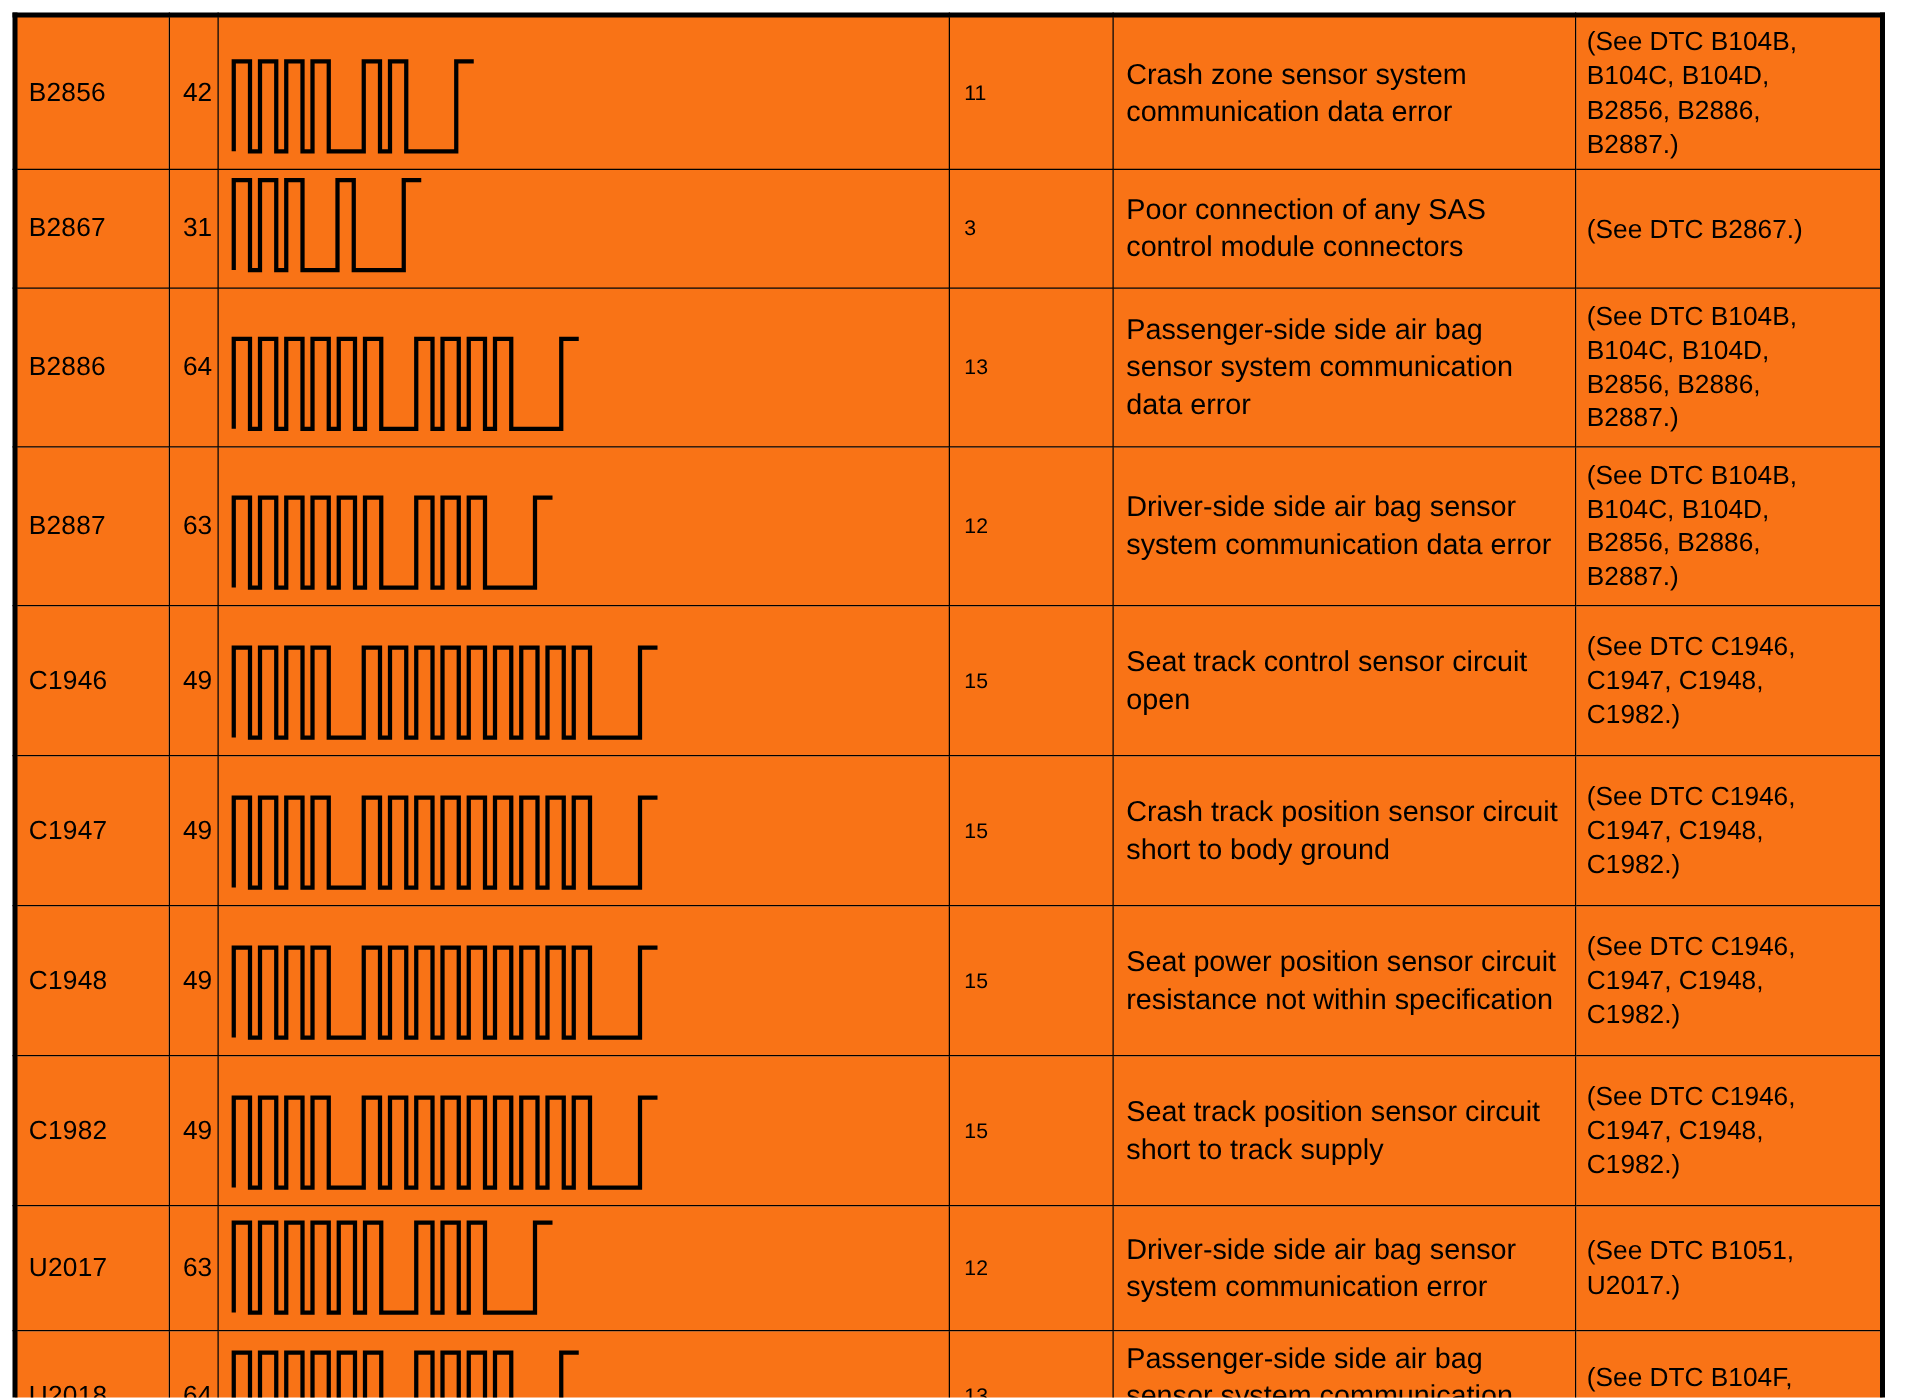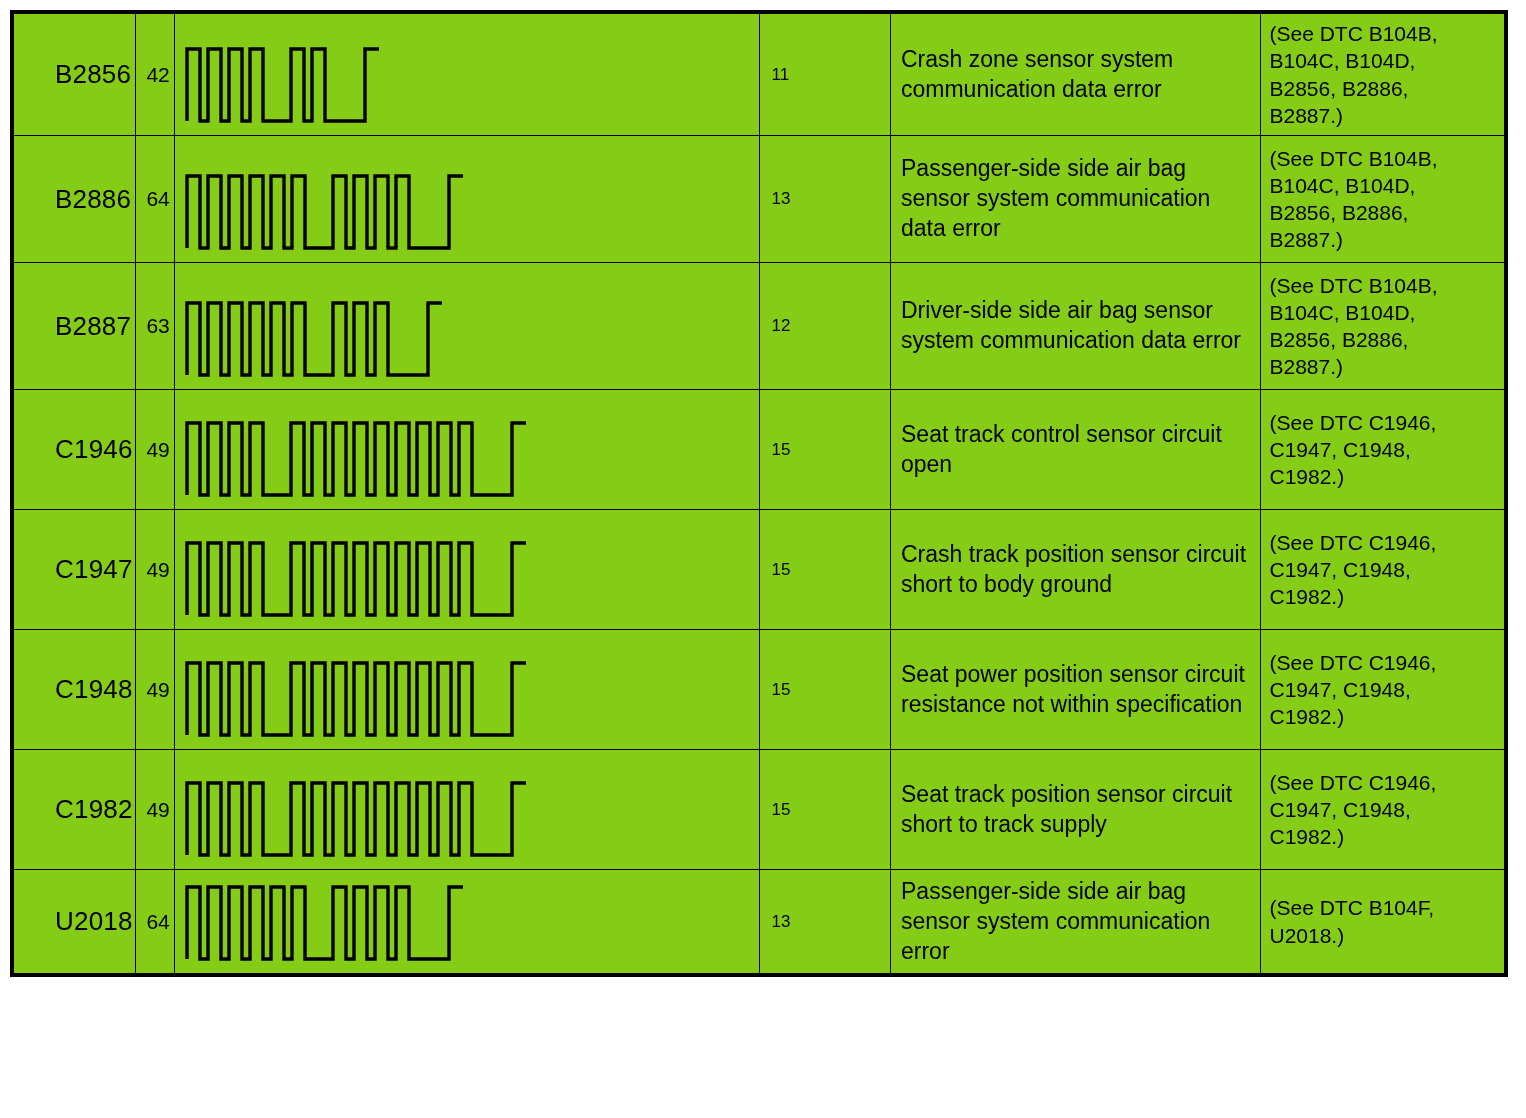--- a/index.html
+++ b/index.html
@@ -26,7 +26,7 @@
     border:1px solid #000;
     padding:0;
     vertical-align:middle;
-    background:#84cc16;
+    background:#f97316;
   }
   
   col.c-code   {width:123px;}

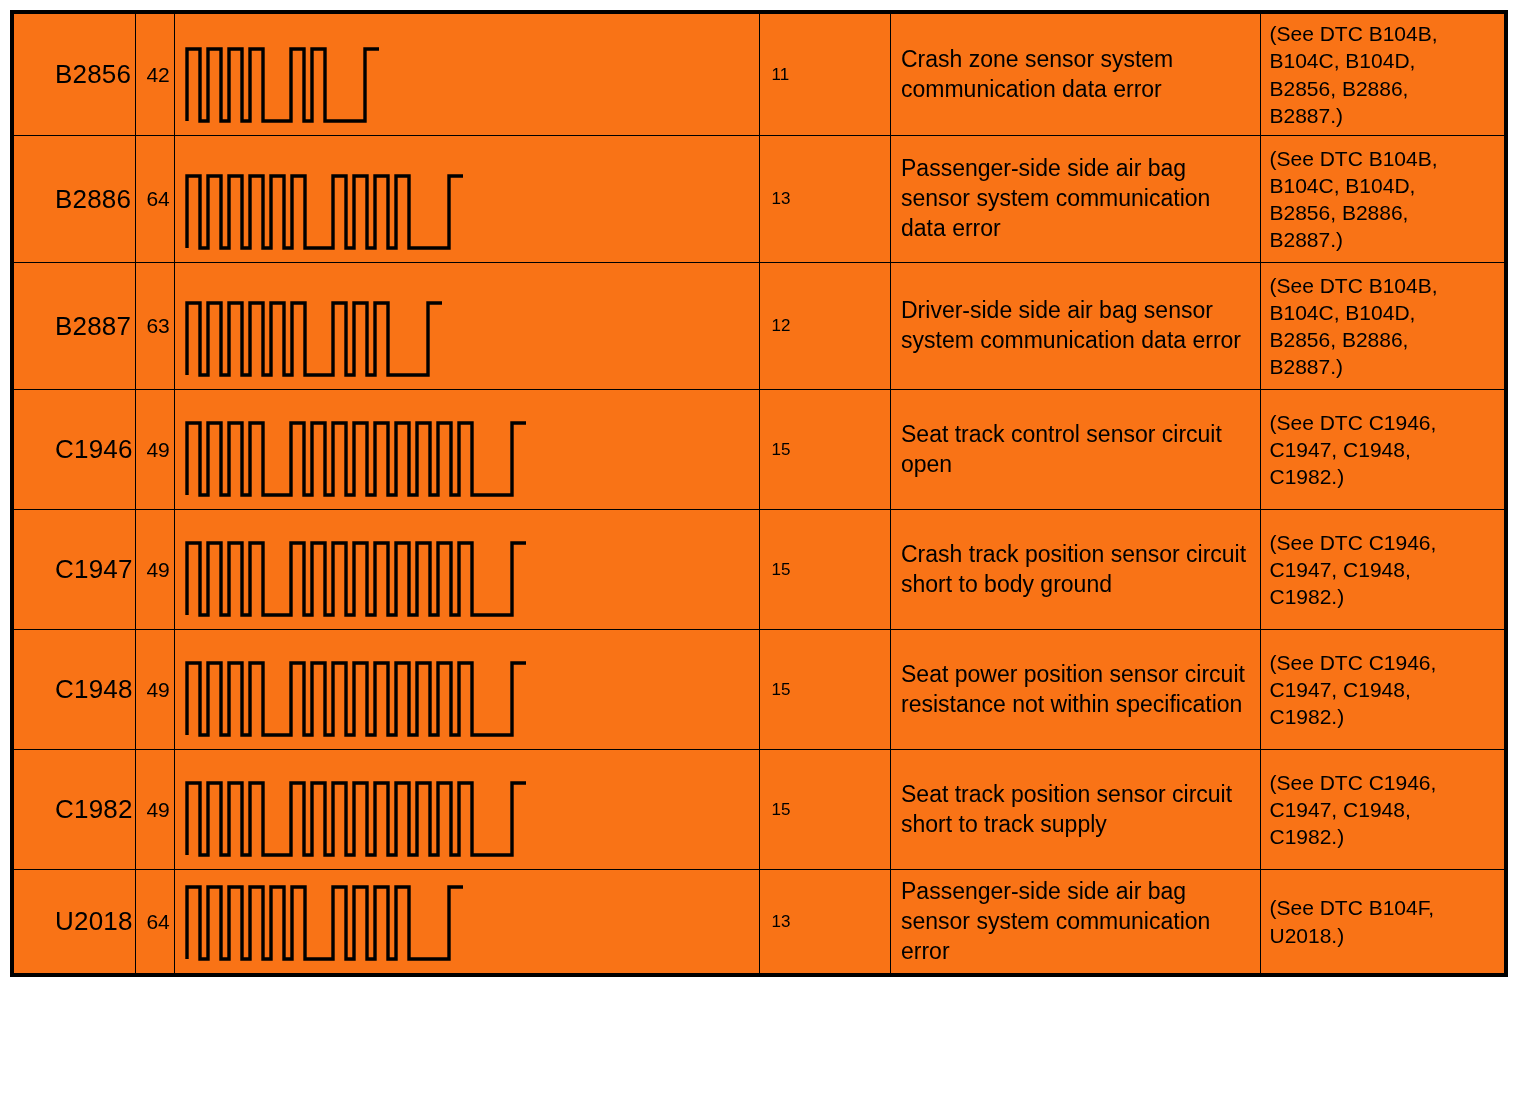--- a/index.html
+++ b/index.html
@@ -38,10 +38,9 @@
 
   .cell-pad{padding:6px 9px;}
   .code-text{
-    font-size:26px;
+    font-size:21px;
     letter-spacing:0.2px;
     white-space:nowrap;
-    margin-left:32px;
   }
   .num-text{
     font-size:21px;

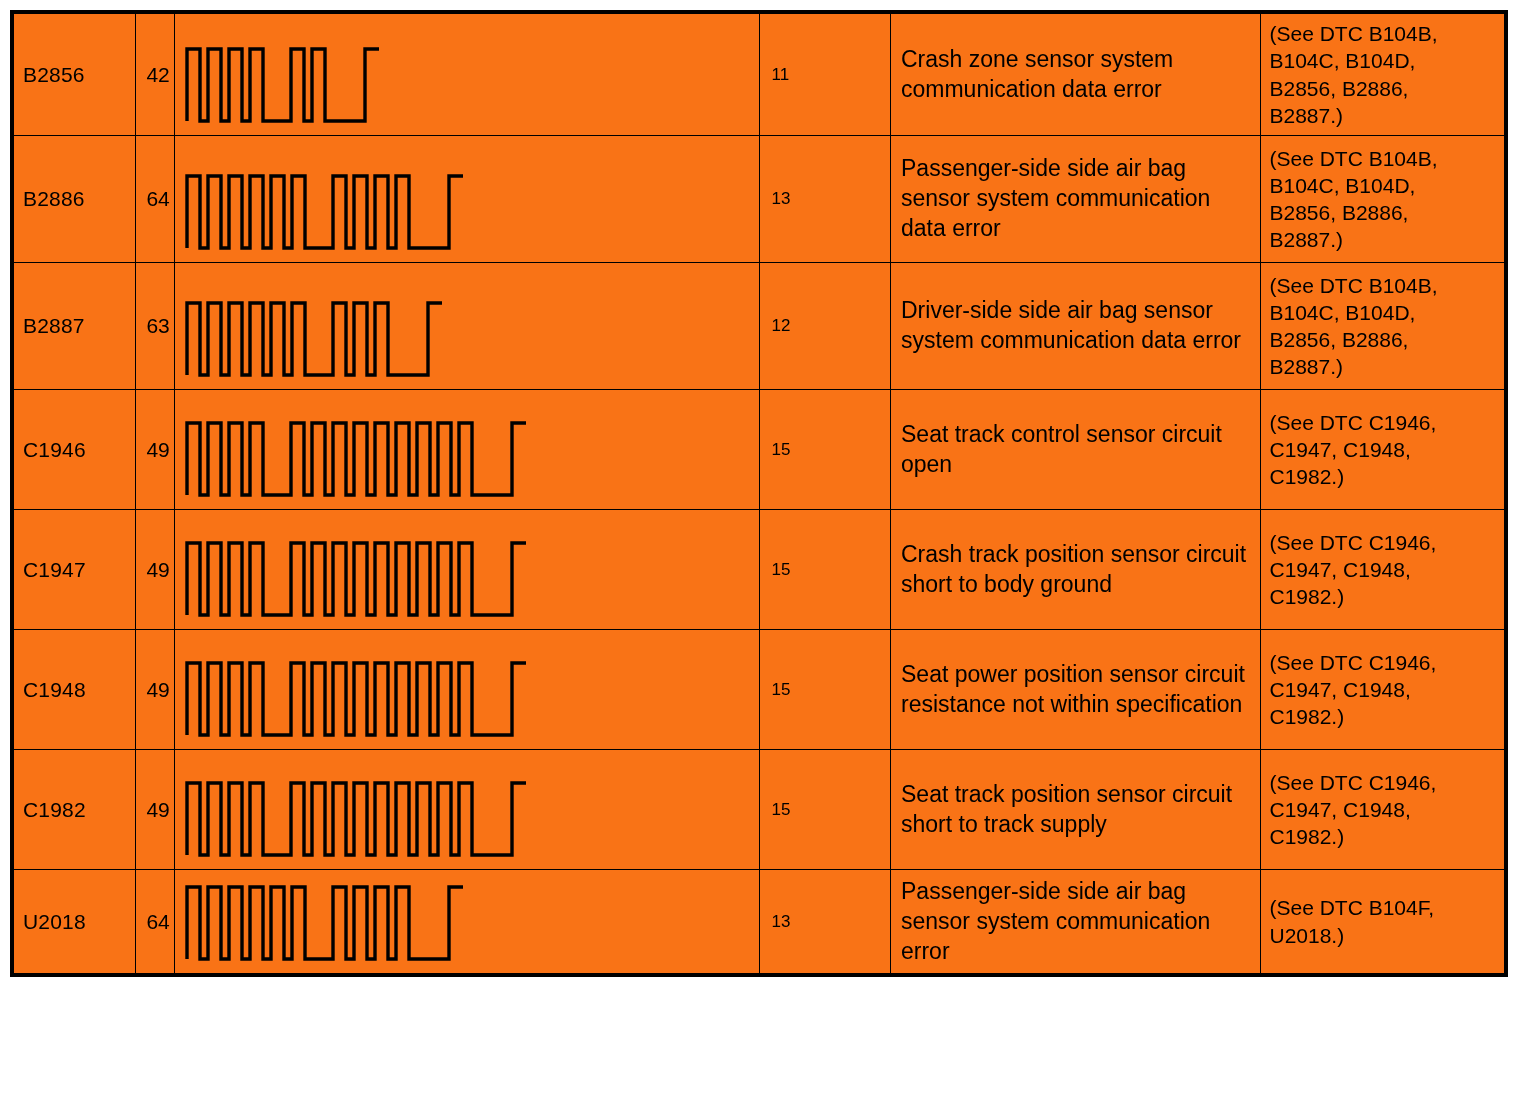--- a/index.html
+++ b/index.html
@@ -116,6 +116,28 @@
 B2887.)</div>
           </td>
         </tr>
+        <tr style="height: 95px;">
+          <td>
+            <div class="code-text cell-pad">B2867</div>
+          </td>
+          <td>
+            <div class="num-text">31</div>
+          </td>
+          <td class="wave-cell">
+            <svg class="wave" width="581" height="93" viewBox="0 0 581 93">
+              <path d="M 12 79 L 12 7 L 25 7 L 25 79 L 33 79 L 33 7 L 46 7 L 46 79 L 54 79 L 54 7 L 67 7 L 67 79 L 95 79 L 95 7 L 108 7 L 108 79 L 148 79 L 148 7 L 162 7"></path>
+            </svg>
+          </td>
+          <td>
+            <div class="count-text">3</div>
+          </td>
+          <td>
+            <div class="desc-text">Poor connection of any SAS control module connectors</div>
+          </td>
+          <td>
+            <div class="ref-text">(See DTC B2867.)</div>
+          </td>
+        </tr>
         <tr style="height: 127px;">
           <td>
             <div class="code-text cell-pad">B2886</div>

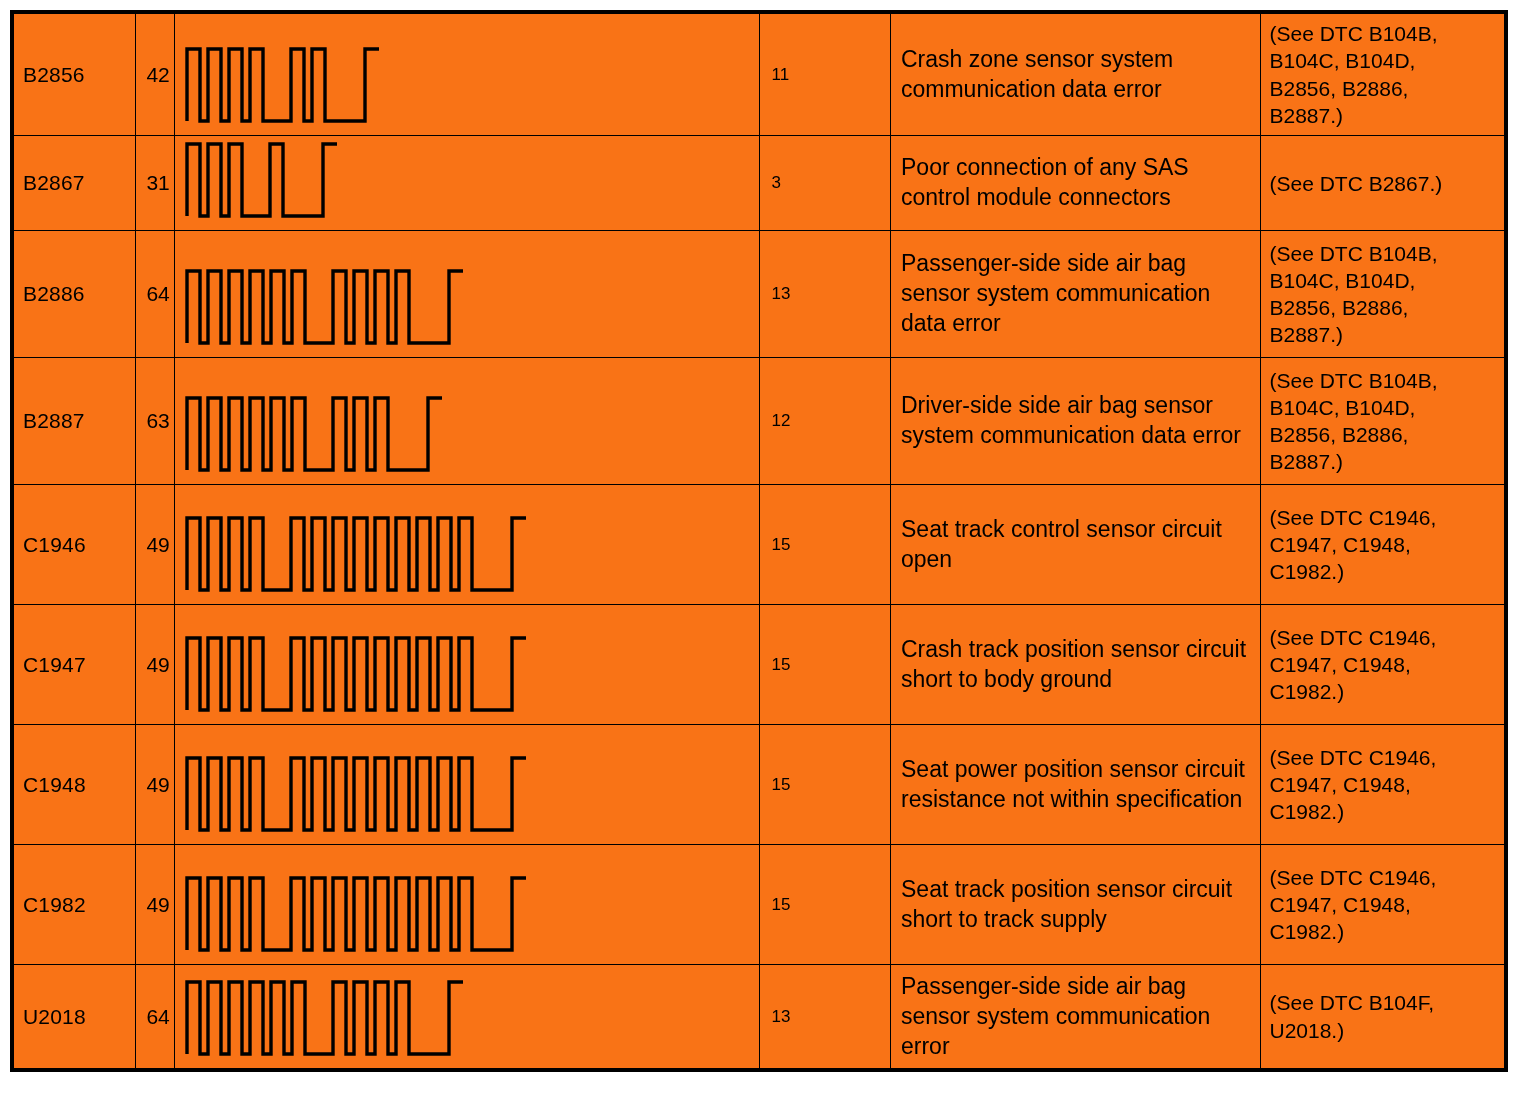--- a/index.html
+++ b/index.html
@@ -284,6 +284,29 @@
 C1982.)</div>
           </td>
         </tr>
+        <tr style="height: 100px;">
+          <td>
+            <div class="code-text cell-pad">U2017</div>
+          </td>
+          <td>
+            <div class="num-text">63</div>
+          </td>
+          <td class="wave-cell">
+            <svg class="wave" width="581" height="98" viewBox="0 0 581 98">
+              <path d="M 12 84 L 12 12 L 25 12 L 25 84 L 33 84 L 33 12 L 46 12 L 46 84 L 54 84 L 54 12 L 67 12 L 67 84 L 75 84 L 75 12 L 88 12 L 88 84 L 96 84 L 96 12 L 109 12 L 109 84 L 117 84 L 117 12 L 130 12 L 130 84 L 158 84 L 158 12 L 171 12 L 171 84 L 179 84 L 179 12 L 192 12 L 192 84 L 200 84 L 200 12 L 213 12 L 213 84 L 253 84 L 253 12 L 267 12"></path>
+            </svg>
+          </td>
+          <td>
+            <div class="count-text">12</div>
+          </td>
+          <td>
+            <div class="desc-text">Driver-side side air bag sensor system communication error</div>
+          </td>
+          <td>
+            <div class="ref-text">(See DTC B1051,
+U2017.)</div>
+          </td>
+        </tr>
         <tr style="height: 105px;">
           <td>
             <div class="code-text cell-pad">U2018</div>

